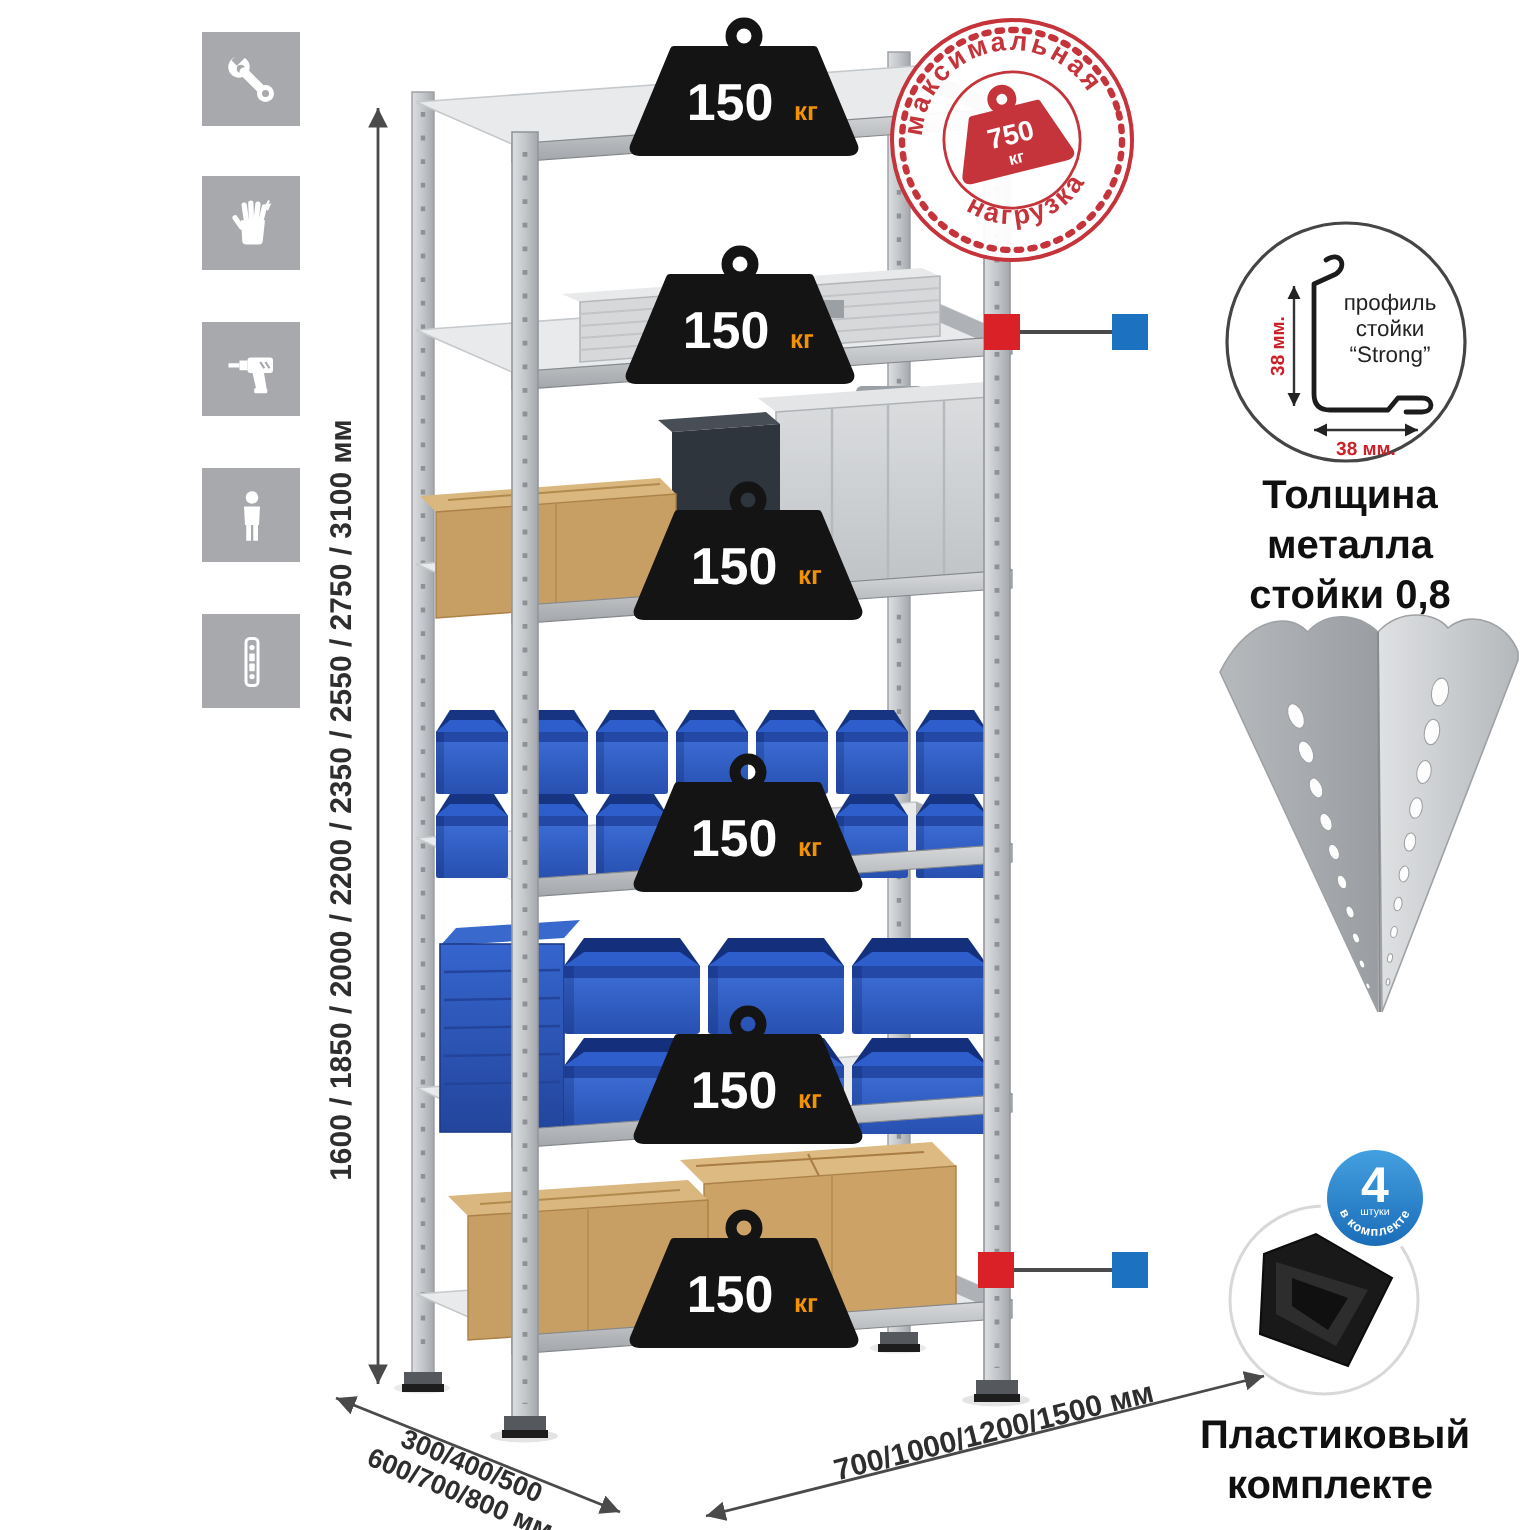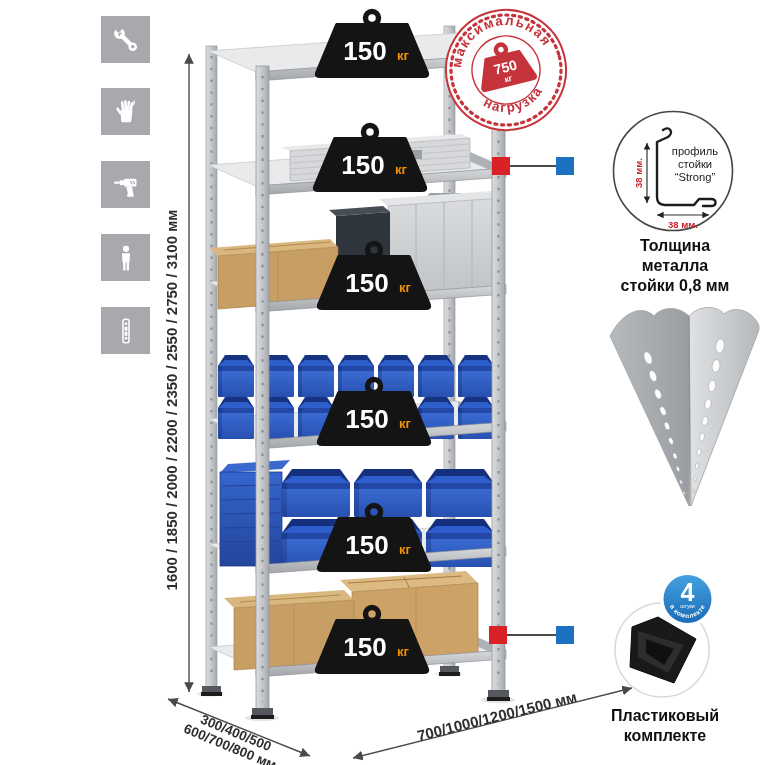--- a/index.html
+++ b/index.html
@@ -12,7 +12,7 @@
   #depth-label{left:233px;top:740px;font-size:13.5px;line-height:1.12;text-align:center;
                transform:translate(-50%,-50%) rotate(22.5deg);}
   #width-label{left:497px;top:716px;font-size:15px;transform:translate(-50%,-50%) rotate(-14deg);}
-  .caption{position:absolute;text-align:center;color:#101010;font-size:16px;font-weight:600;line-height:1.25;}
+  .caption{position:absolute;text-align:center;color:#101010;font-size:20px;font-weight:600;line-height:1.25;}
   #profile-caption{left:610px;top:236px;width:130px;}
   #foot-caption{left:600px;top:706px;width:130px;}
   .sq{position:absolute;width:18px;height:18px;}

